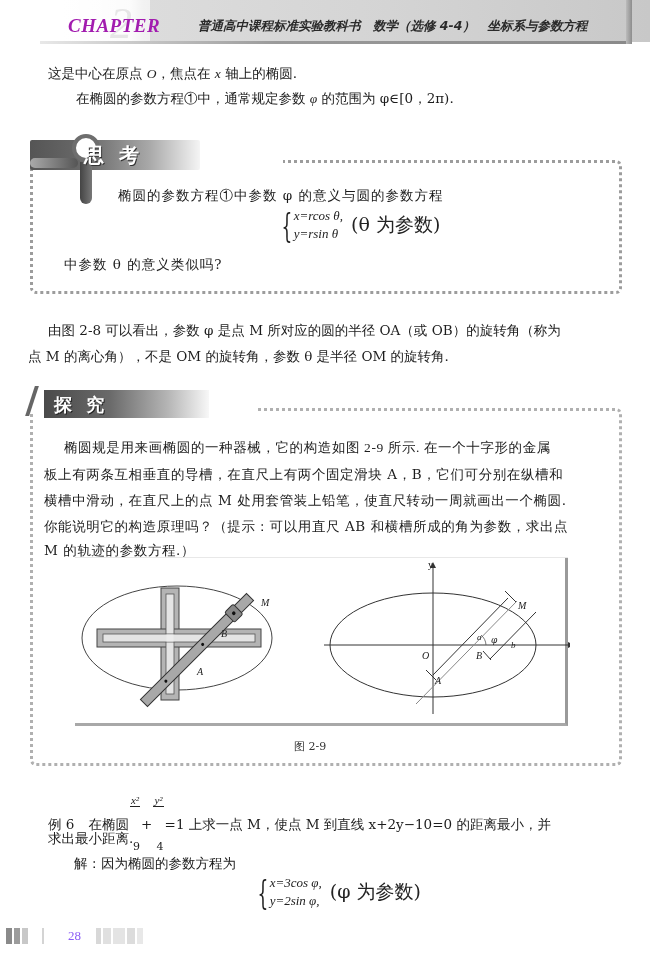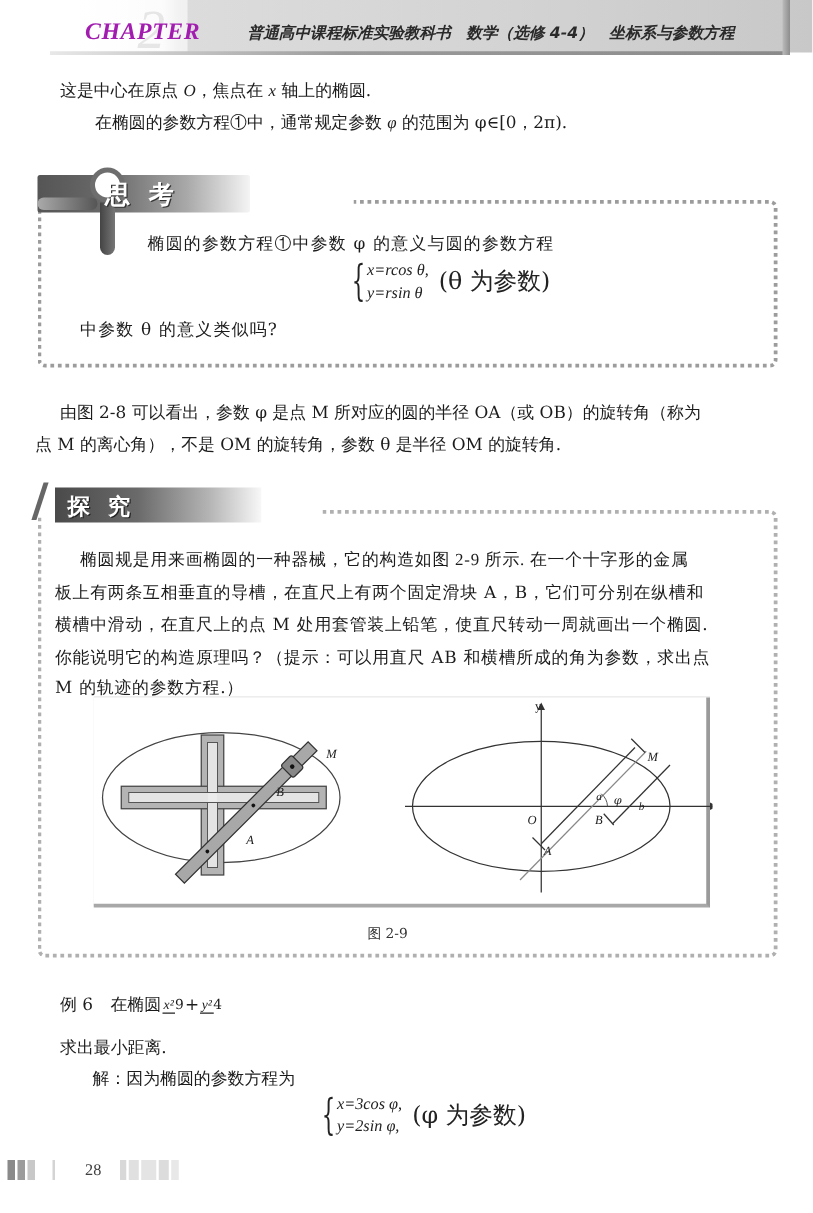--- a/index.html
+++ b/index.html
@@ -135,7 +135,7 @@
     .eq-lines { display: flex; flex-direction: column; font-size: 13px; line-height: 18px; }
     .eq-note { margin-left: 8px; font-size: 19px; }
 
-    .frac { display: inline-flex; flex-direction: row; align-items: flex-start; vertical-align: middle; font-size: 11px; line-height: 12px; margin: 0 1px; }
+    .frac { display: inline-flex; flex-direction: column; align-items: flex-end; vertical-align: middle; font-size: 11px; line-height: 12px; margin: 0 1px; gap: 34px; }
     .frac .num { border-bottom: 1px solid #222; padding: 0 1px; }
 
     

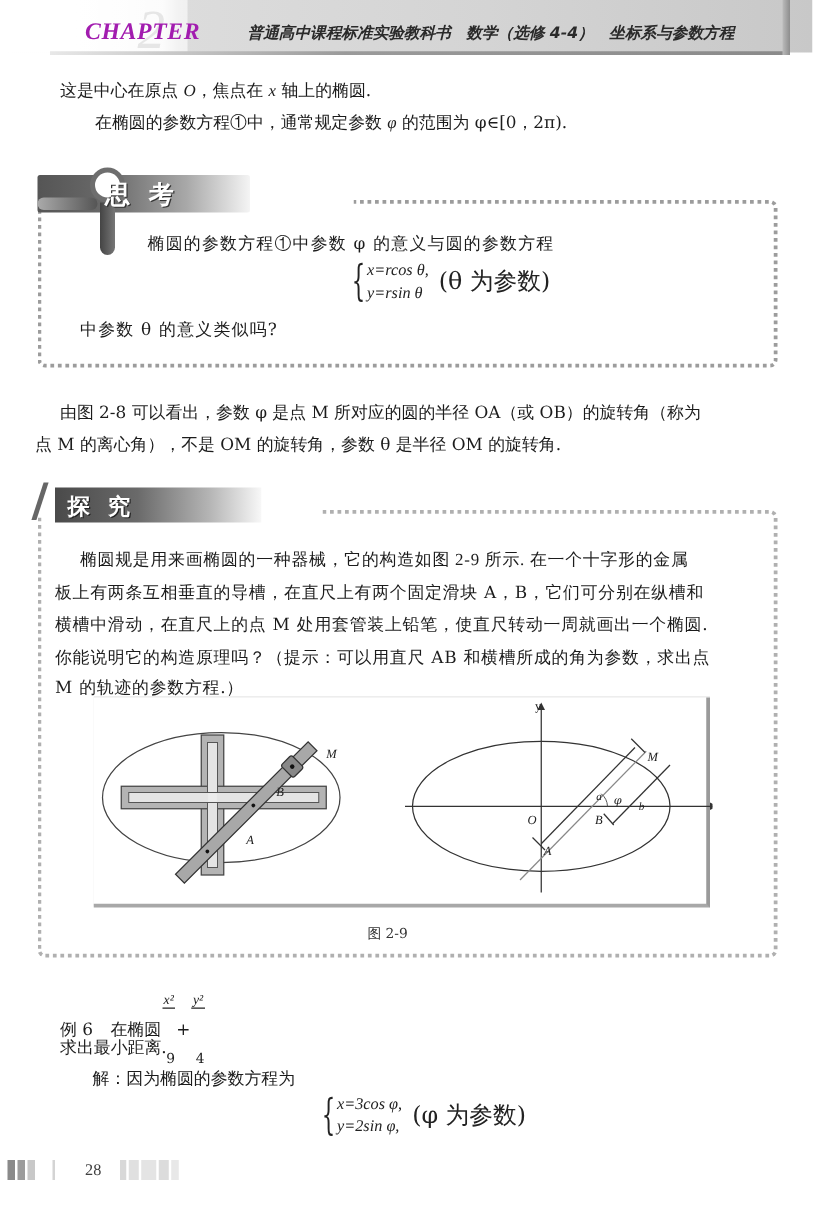--- a/index.html
+++ b/index.html
@@ -264,6 +264,7 @@
     <span class="num it">y²</span>
     <span class="den">4</span>
   </span>
+  <span>=1 上求一点 M，使点 M 到直线 x+2y−10=0 的距离最小，并</span>
 </div>
 <div class="abs p" style="left:48px; top:828px;">求出最小距离.</div>
 <div class="abs p" style="left:74px; top:853px;">解：因为椭圆的参数方程为</div>

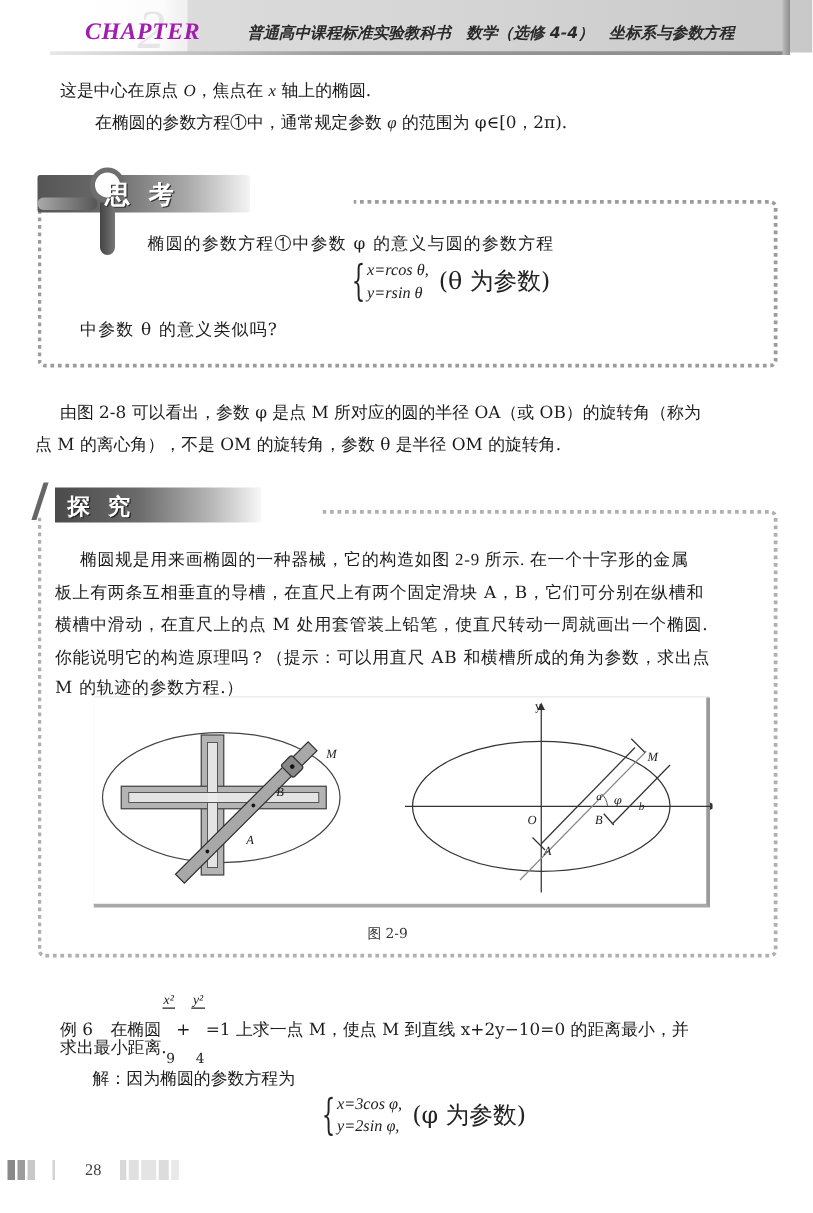--- a/index.html
+++ b/index.html
@@ -141,7 +141,7 @@
     
     .foot-bars { left: 6px; top: 928px; display: flex; gap: 2px; align-items: center; }
     .fb { width: 6px; height: 16px; }
-    .page-num { left: 68px; top: 928px; font-size: 13px; color: #404040; font-family: "Liberation Serif", serif; }
+    .page-num { left: 68px; top: 928px; font-size: 13px; color: #8b5cf6; font-family: "Liberation Serif", serif; }
   </style>
 </head>
 <body>

